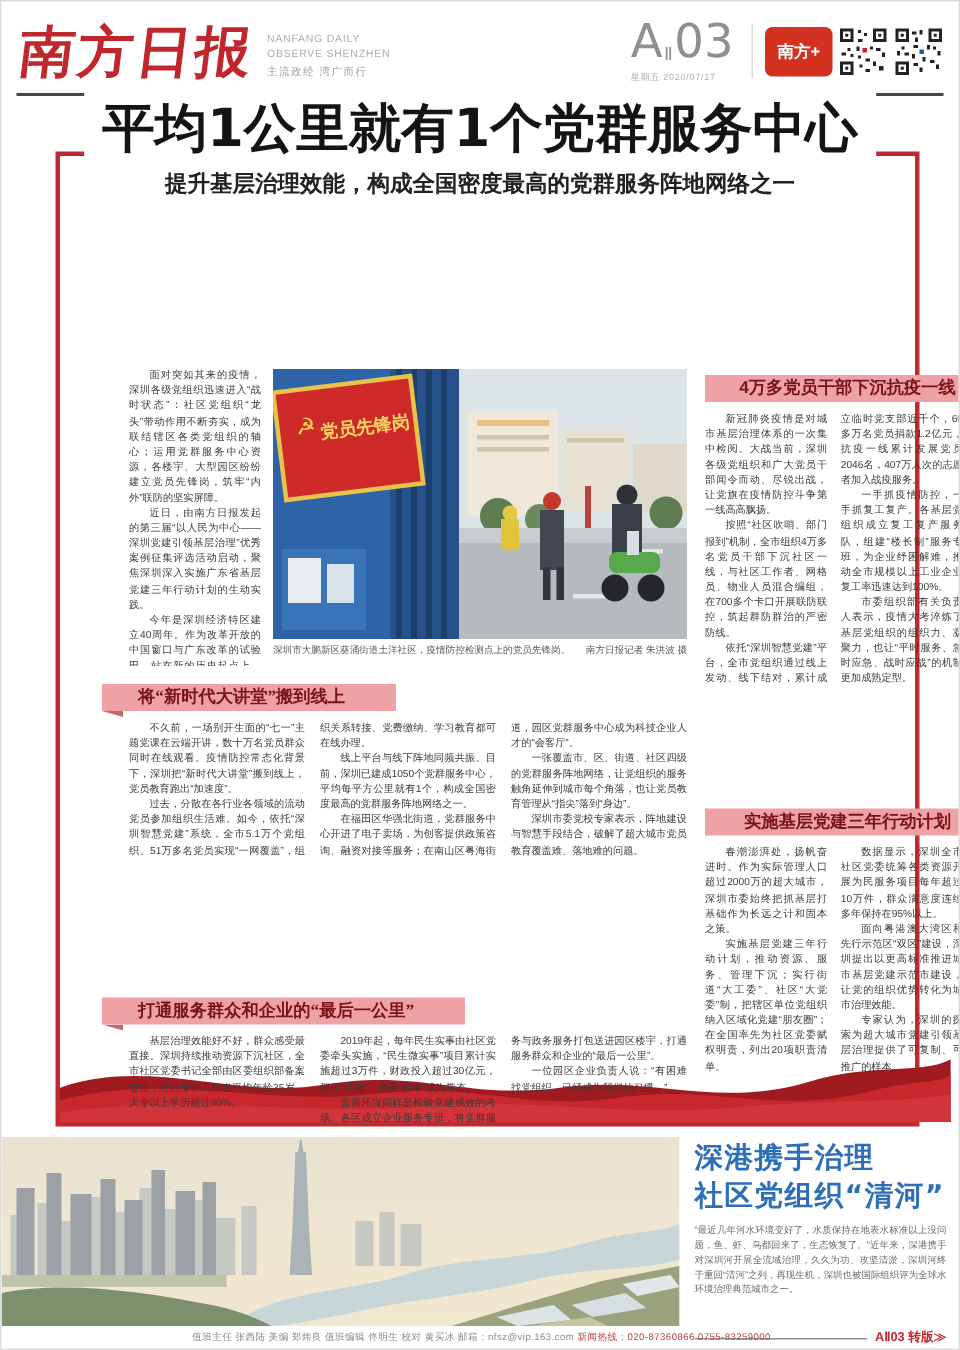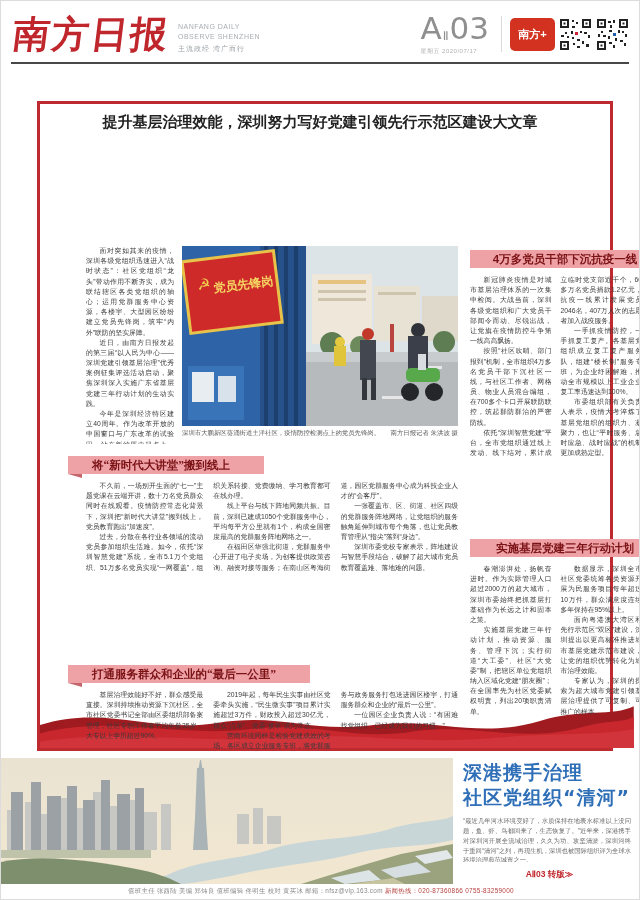--- a/index.html
+++ b/index.html
@@ -173,6 +173,9 @@
   </header>
   <div class="mast-rule"></div>
 
+  <div class="headline-box">
+    <h1>平均1公里就有1个党群服务中心</h1>
+  </div>
   <div class="subheadline">提升基层治理效能，深圳努力写好党建引领先行示范区建设大文章</div>
 
   <section class="frame">

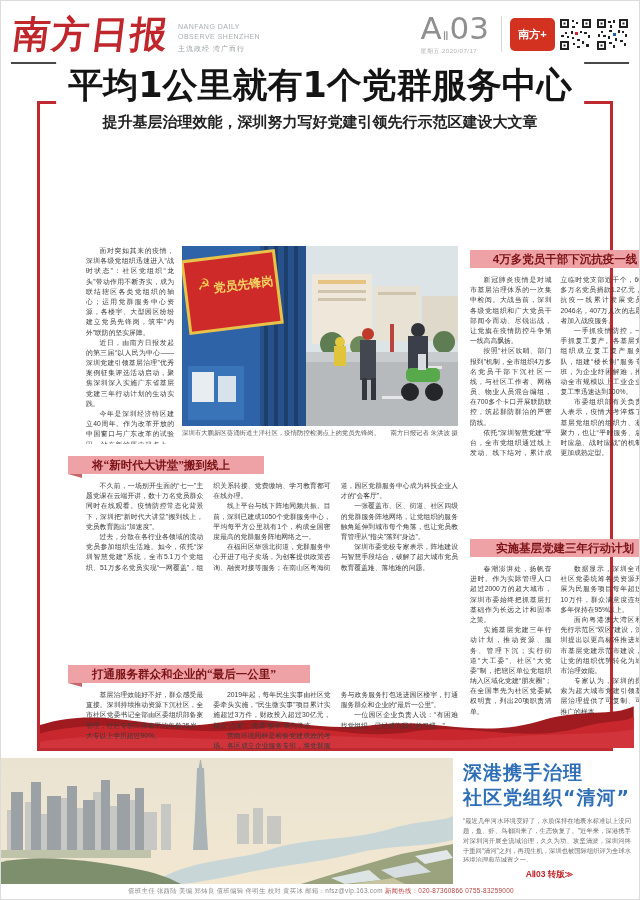--- a/index.html
+++ b/index.html
@@ -176,7 +176,7 @@
   <div class="headline-box">
     <h1>平均1公里就有1个党群服务中心</h1>
   </div>
-  <div class="subheadline">提升基层治理效能，深圳努力写好党建引领先行示范区建设大文章</div>
+  <div class="subheadline">提升基层治理效能，构成全国密度最高的党群服务阵地网络之一</div>
 
   <section class="frame">
     <div class="frame-body">

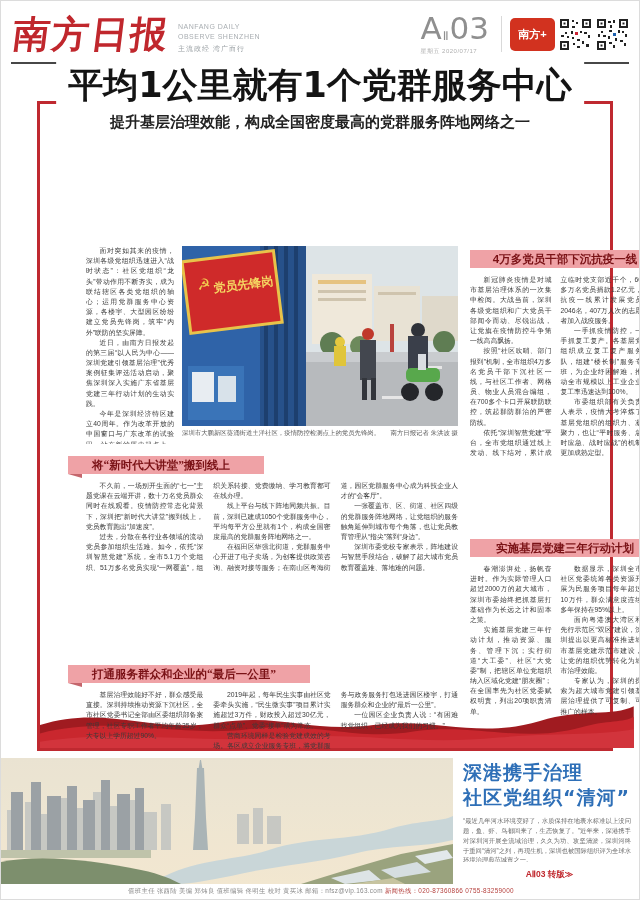--- a/index.html
+++ b/index.html
@@ -80,7 +80,7 @@
                   line-height:1.3;letter-spacing:1px;font-family:"DejaVu Sans",sans-serif;}
   .excerpt{margin:7px 0 0;font-size:6.3px;line-height:1.55;color:#6a6a6a;
            text-align:justify;height:46px;overflow:hidden;}
-  .jump-row{display:flex;align-items:center;margin-top:7px;flex-direction:column;}
+  .jump-row{display:flex;align-items:center;margin-top:24px;}
   .jump-line{flex:1;height:1px;background:#8f8f8f;}
   .jump-label{color:#c0272d;font-size:8.5px;font-weight:bold;margin-left:5px;white-space:nowrap;}
 

